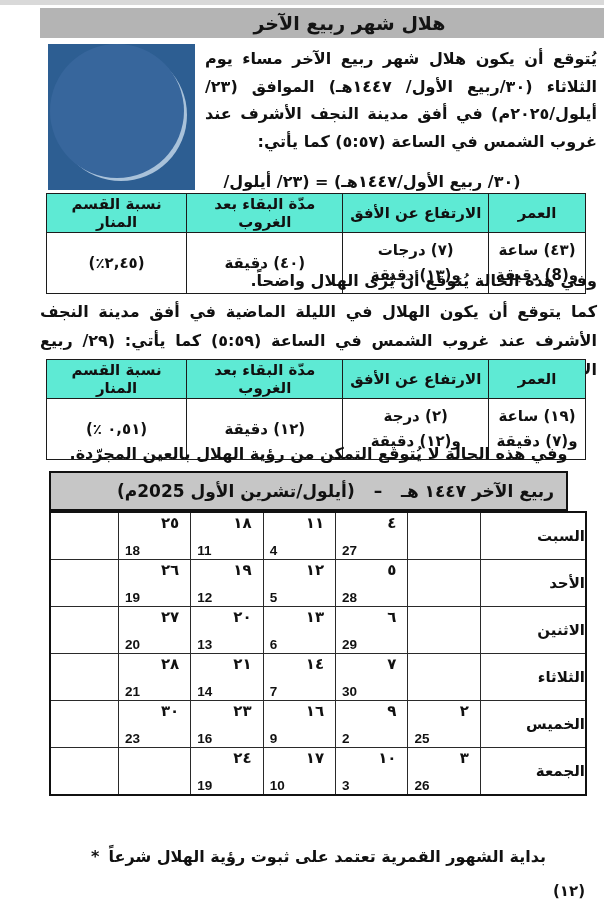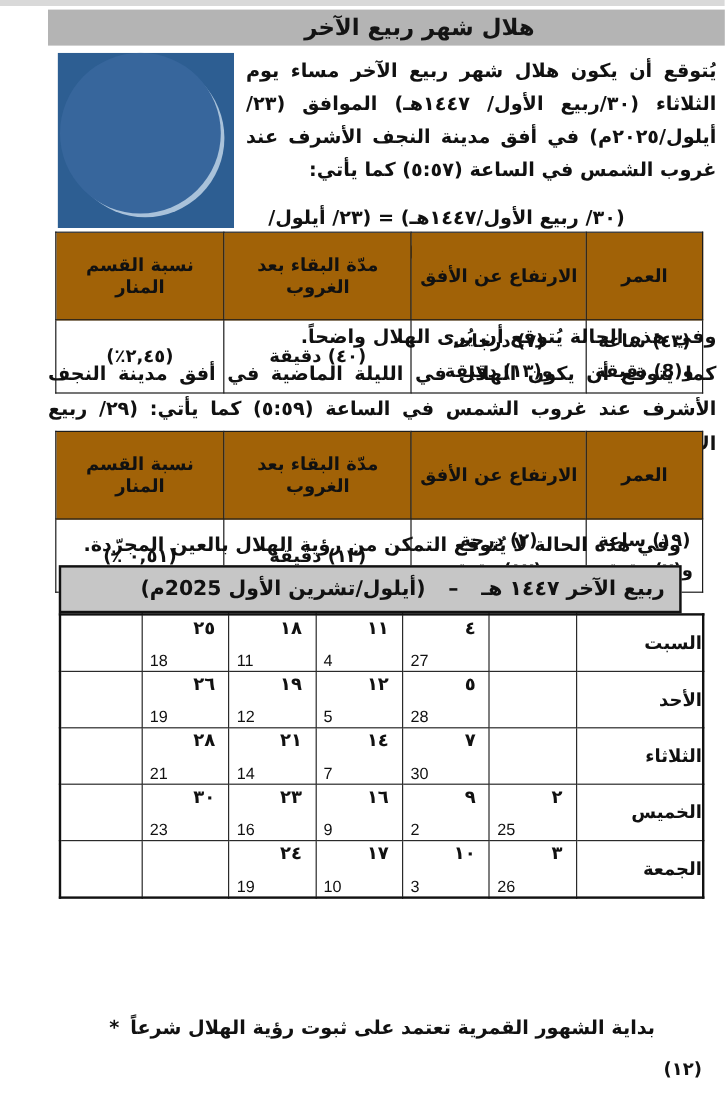--- a/index.html
+++ b/index.html
@@ -29,7 +29,7 @@
   }
   #table1{top:193px;} #table2{top:359px;}
   .dtable th,.dtable td{border:1.6px solid #1c1c1c;text-align:center;vertical-align:middle;}
-  .dtable th{background:#a16207;height:28px;font-size:15px;font-weight:700;padding:18px 2px;}
+  .dtable th{background:#5eead4;height:28px;font-size:15px;font-weight:700;padding:1px 2px;}
   .dtable td{height:56px;padding:2px;}
   .cell-line{line-height:1.65;}
   .note-line{

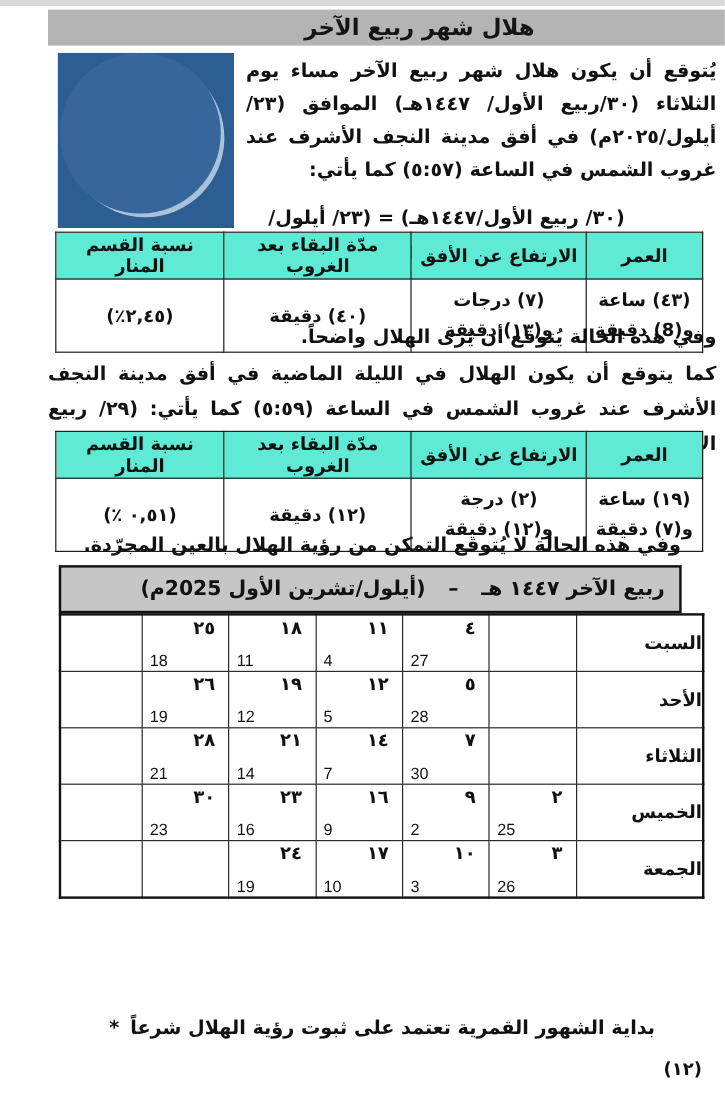--- a/index.html
+++ b/index.html
@@ -56,7 +56,7 @@
   span.hij{position:absolute;top:1px;right:11px;font-size:15px;letter-spacing:1px;}
   span.greg{
     position:absolute;bottom:1px;left:6px;font-size:13.5px;direction:ltr;
-    font-family:"Liberation Sans",sans-serif;font-weight:400;margin-top:42px;
+    font-family:"Liberation Sans",sans-serif;font-weight:700;margin-top:42px;
   }
   #footnote{
     left:40px;top:847px;width:557px;display:flex;justify-content:center;

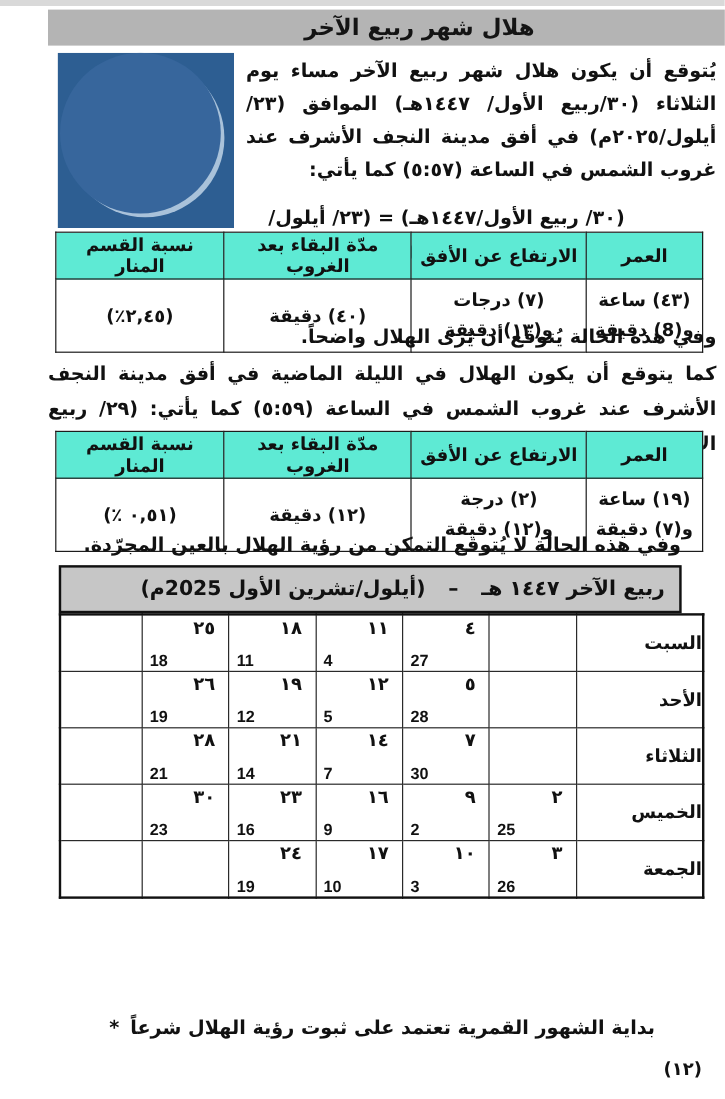--- a/index.html
+++ b/index.html
@@ -211,6 +211,27 @@
       <tr>
         <td></td>
         <td>
+          <span class="hij">٢٧</span>
+          <span class="greg">20</span>
+        </td>
+        <td>
+          <span class="hij">٢٠</span>
+          <span class="greg">13</span>
+        </td>
+        <td>
+          <span class="hij">١٣</span>
+          <span class="greg">6</span>
+        </td>
+        <td>
+          <span class="hij">٦</span>
+          <span class="greg">29</span>
+        </td>
+        <td></td>
+        <td class="dayname">الاثنين</td>
+      </tr>
+      <tr>
+        <td></td>
+        <td>
           <span class="hij">٢٨</span>
           <span class="greg">21</span>
         </td>

